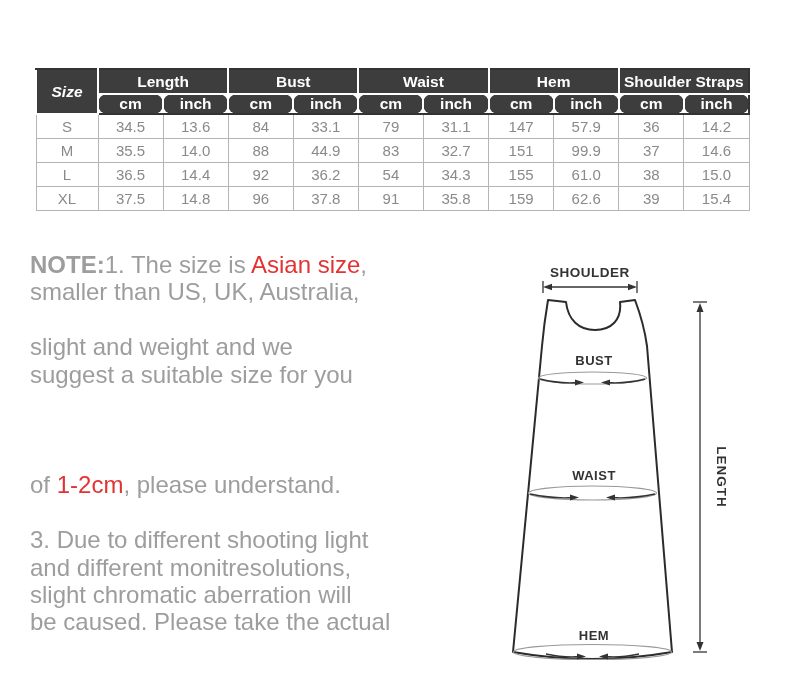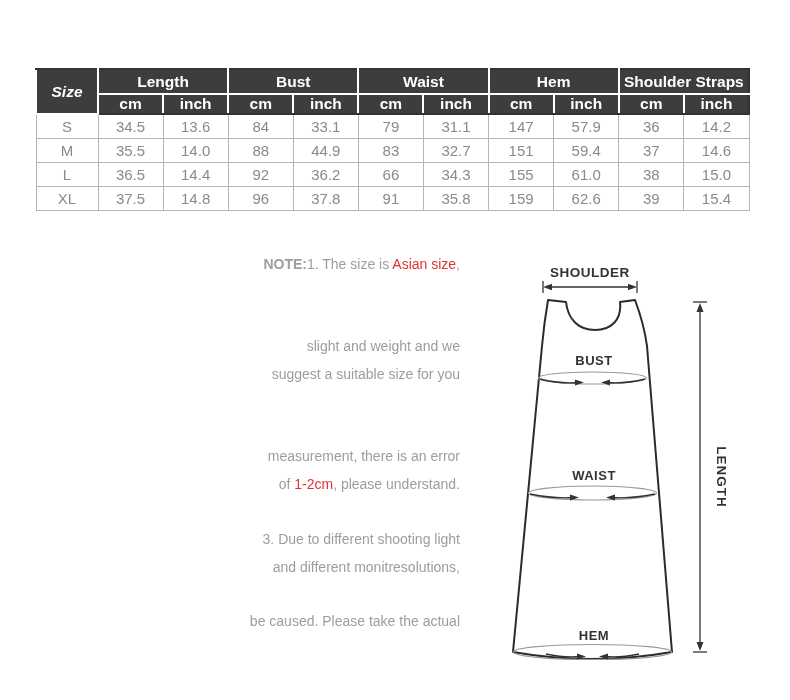--- a/index.html
+++ b/index.html
@@ -44,7 +44,7 @@
     font-style: italic;
   }
   tr.group-row th:last-child, tr.units-row th:last-child { border-right-color: var(--dark-border); }
-  tr.units-row th { height: 18px; border-bottom-color: var(--dark-border); }
+  tr.units-row th { height: 18px; border-bottom-color: var(--dark-border); border-radius: 9px; }
   table.size-table td {
     border: 1px solid var(--light-border);
     background: #ffffff;

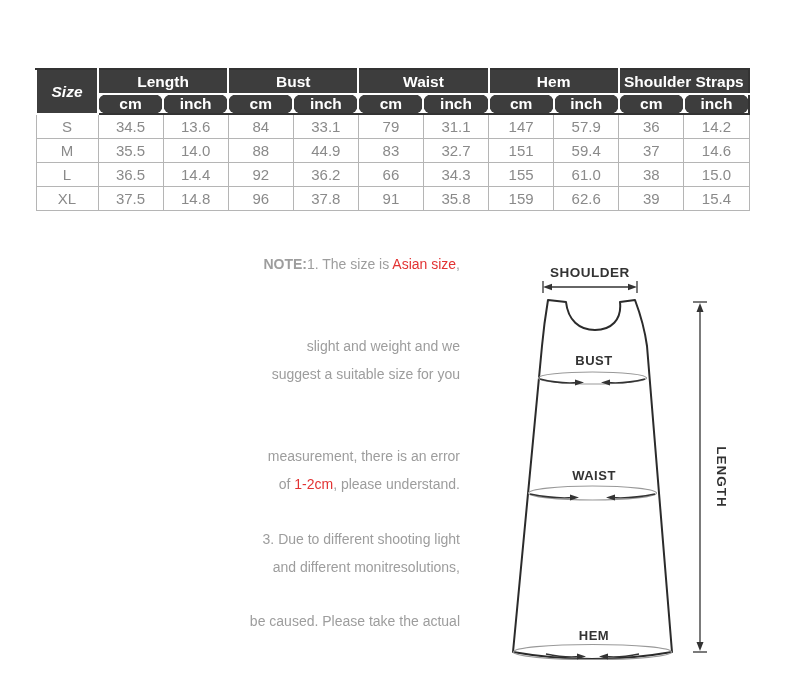--- a/index.html
+++ b/index.html
@@ -125,7 +125,7 @@
         <td>83</td>
         <td>32.7</td>
         <td>151</td>
-        <td>59.4</td>
+        <td>99.9</td>
         <td>37</td>
         <td>14.6</td>
       </tr>

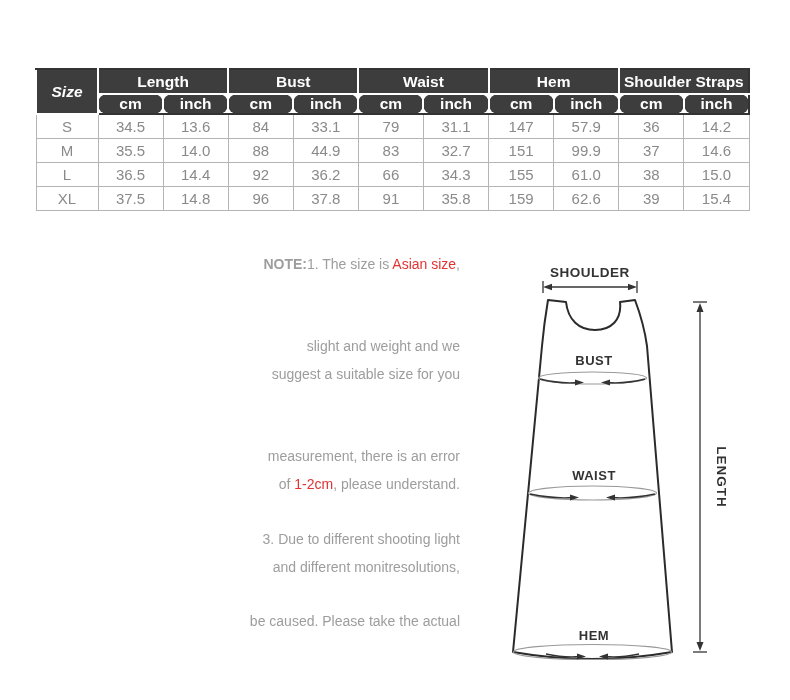--- a/index.html
+++ b/index.html
@@ -135,7 +135,7 @@
         <td>14.4</td>
         <td>92</td>
         <td>36.2</td>
-        <td>66</td>
+        <td>54</td>
         <td>34.3</td>
         <td>155</td>
         <td>61.0</td>

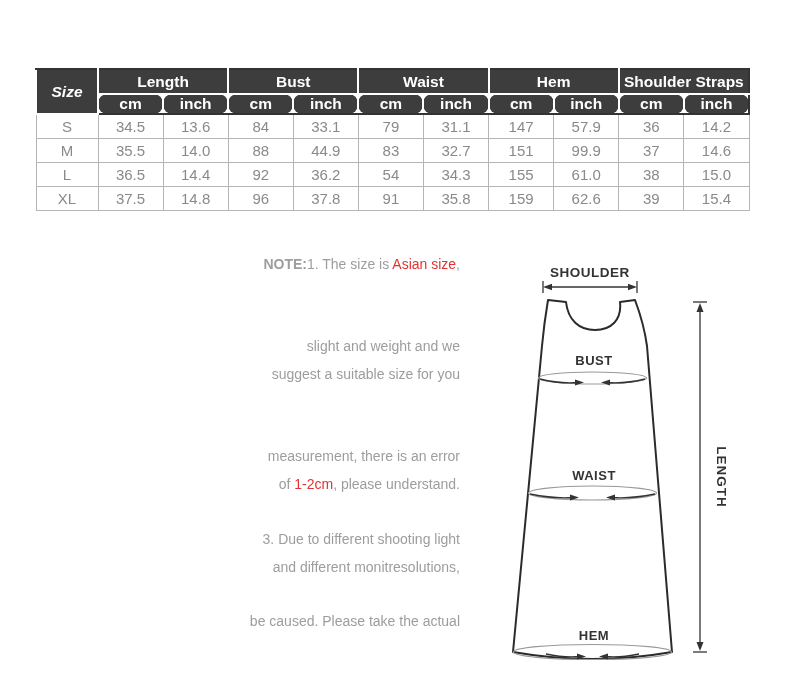--- a/index.html
+++ b/index.html
@@ -60,9 +60,8 @@
     position: absolute; left: 30px; top: 251px;
     width: 430px;
     color: var(--note-color);
-    font-size: 14px;
+    font-size: 24px;
     line-height: 27.4px;
-    text-align: right;
   }
   .notes p.note { margin: 0 0 28px 0; }
   .notes .red { color: var(--red); }

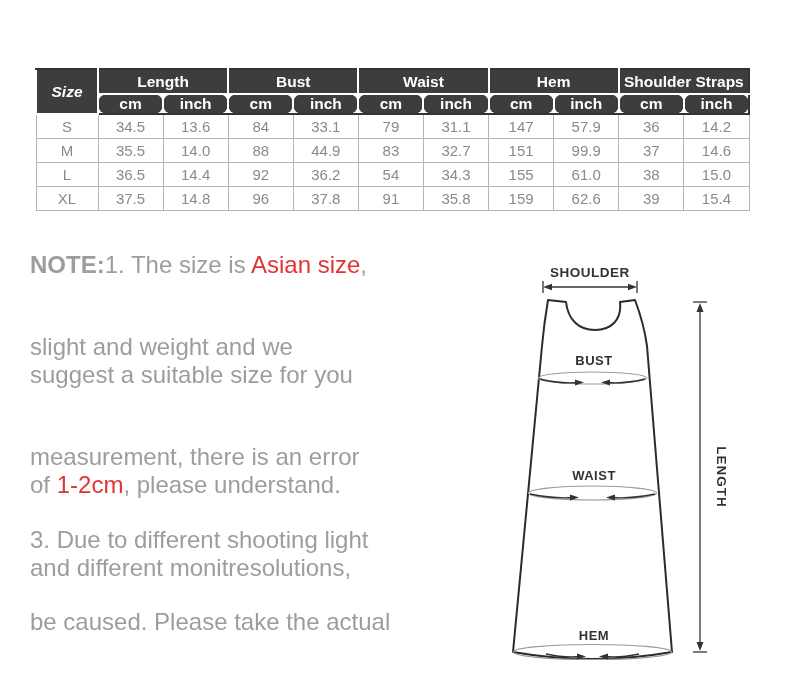--- a/index.html
+++ b/index.html
@@ -158,7 +158,7 @@
 </table>
 
 <div class="notes" id="notes">
-    <p class="note"><span class="bold">NOTE:</span><span>1. The size is </span><span class="red">Asian size</span><span>,</span><br><br><br><span>slight and weight and we</span><br><span>suggest a suitable size for you</span></p>
+    <p class="note"><span class="bold">NOTE:</span><span>1. The size is </span><span class="red">Asian size</span><span>,</span><br><span>smaller than US, UK, Australia,</span><br><br><span>slight and weight and we</span><br><span>suggest a suitable size for you</span></p>
     <p class="note"><br><span>measurement, there is an error</span><br><span>of </span><span class="red">1-2cm</span><span>, please understand.</span></p>
     <p class="note"><span>3. Due to different shooting light</span><br><span>and different monitresolutions,</span><br><br><span>be caused. Please take the actual</span><br></p>
   </div>

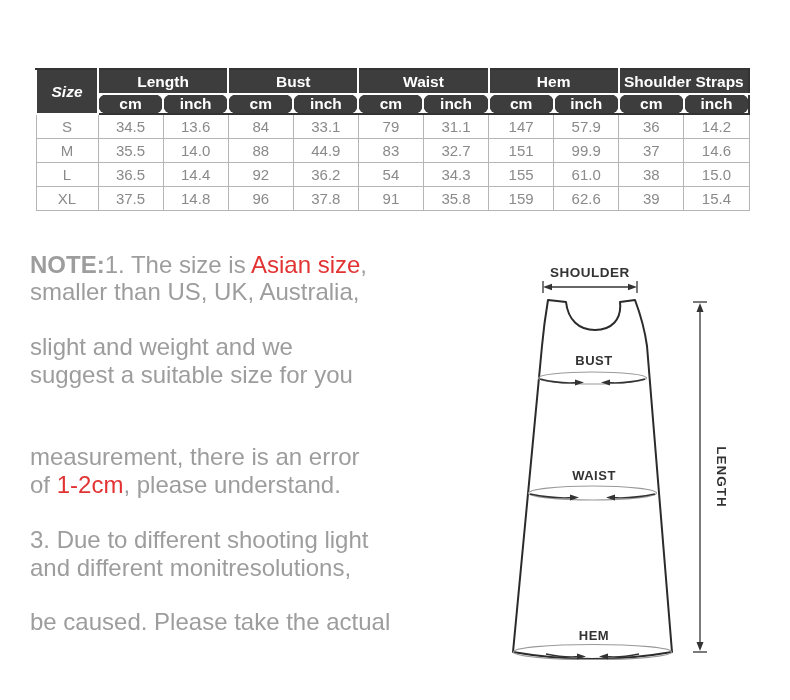--- a/index.html
+++ b/index.html
@@ -159,7 +159,7 @@
 
 <div class="notes" id="notes">
     <p class="note"><span class="bold">NOTE:</span><span>1. The size is </span><span class="red">Asian size</span><span>,</span><br><span>smaller than US, UK, Australia,</span><br><br><span>slight and weight and we</span><br><span>suggest a suitable size for you</span></p>
-    <p class="note"><br><span>measurement, there is an error</span><br><span>of </span><span class="red">1-2cm</span><span>, please understand.</span></p>
+    <p class="note"><br><br><span>of </span><span class="red">1-2cm</span><span>, please understand.</span></p>
     <p class="note"><span>3. Due to different shooting light</span><br><span>and different monitresolutions,</span><br><br><span>be caused. Please take the actual</span><br></p>
   </div>
 

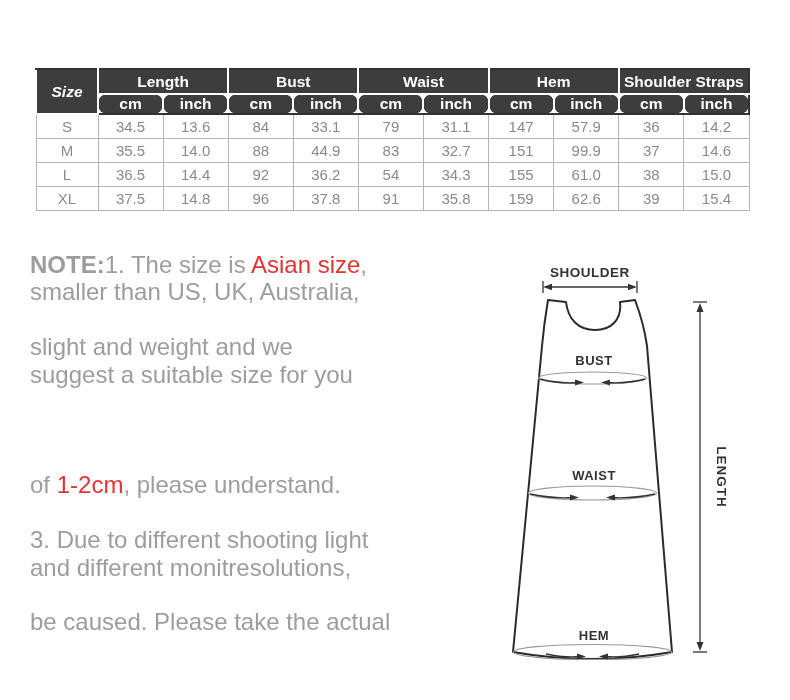--- a/index.html
+++ b/index.html
@@ -160,7 +160,7 @@
 <div class="notes" id="notes">
     <p class="note"><span class="bold">NOTE:</span><span>1. The size is </span><span class="red">Asian size</span><span>,</span><br><span>smaller than US, UK, Australia,</span><br><br><span>slight and weight and we</span><br><span>suggest a suitable size for you</span></p>
     <p class="note"><br><br><span>of </span><span class="red">1-2cm</span><span>, please understand.</span></p>
-    <p class="note"><span>3. Due to different shooting light</span><br><span>and different monitresolutions,</span><br><br><span>be caused. Please take the actual</span><br></p>
+    <p class="note"><span>3. Due to different shooting light</span><br><span>and different monitresolutions,</span><br><span>slight chromatic aberration will</span><br><span>be caused. Please take the actual</span><br></p>
   </div>
 
 <svg class="diagram" width="270" height="452" viewBox="0 0 270 452">

